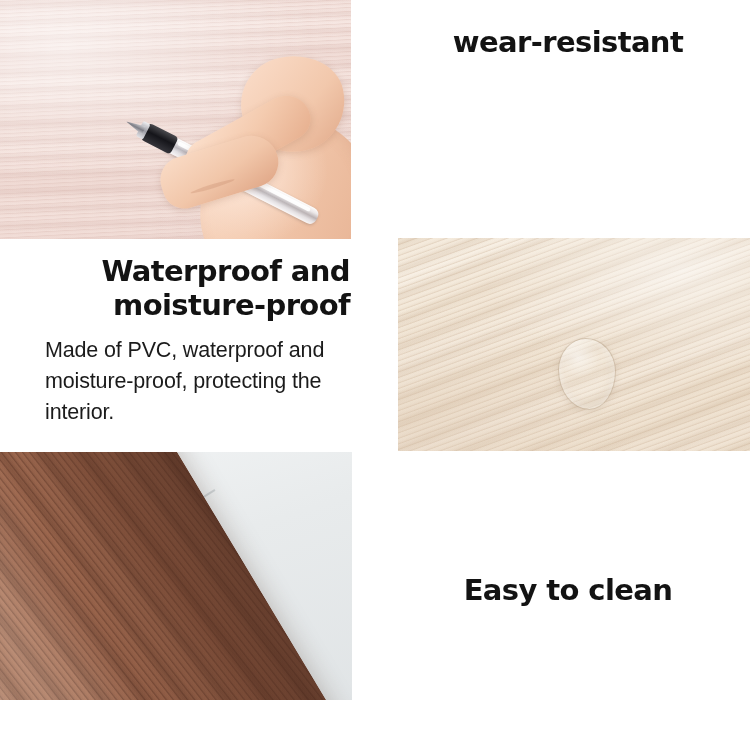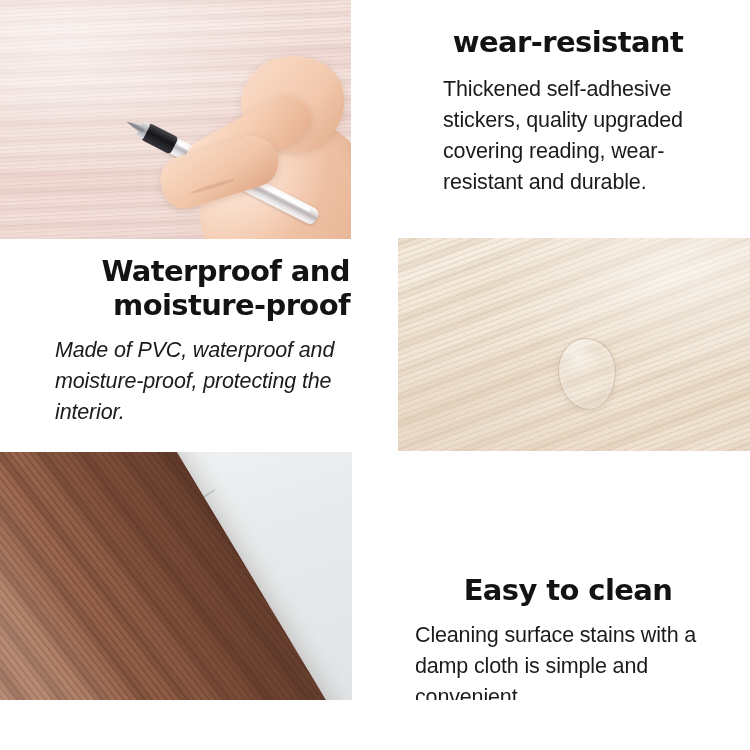--- a/index.html
+++ b/index.html
@@ -416,7 +416,6 @@
 
   <div id="block-wear-resistant">
     <h2 class="feature-title">wear-resistant</h2>
-    <p class="feature-body">Thickened self-adhesive stickers, quality upgraded covering reading, wear-resistant and durable.</p>
   </div>
 
   <div id="block-waterproof">

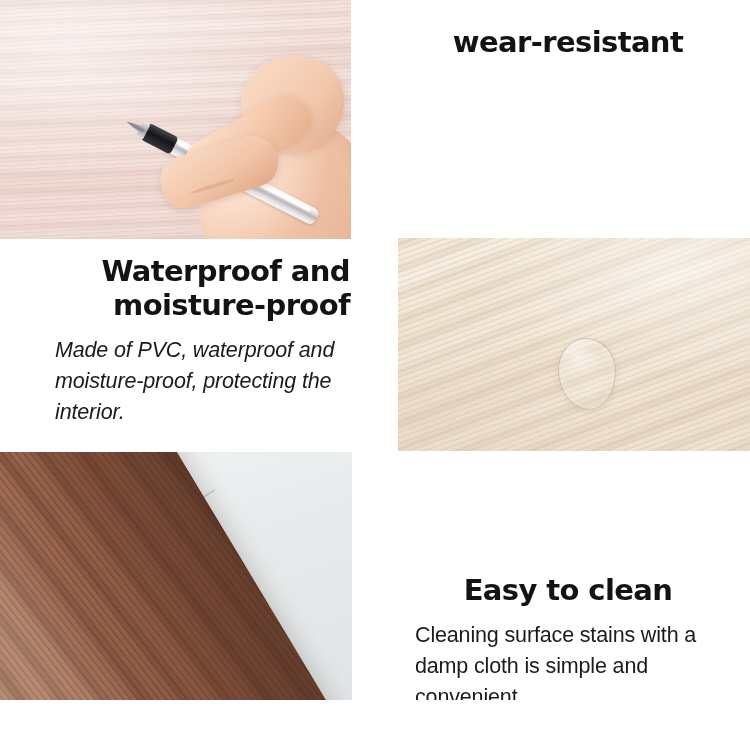--- a/index.html
+++ b/index.html
@@ -215,9 +215,8 @@
     margin: 0 0 12px 0;
   }
   #block-waterproof .feature-body {
-    margin: 10px;
+    margin: 0;
     padding-left: 35px;
-    font-style: italic;
   }
 
   

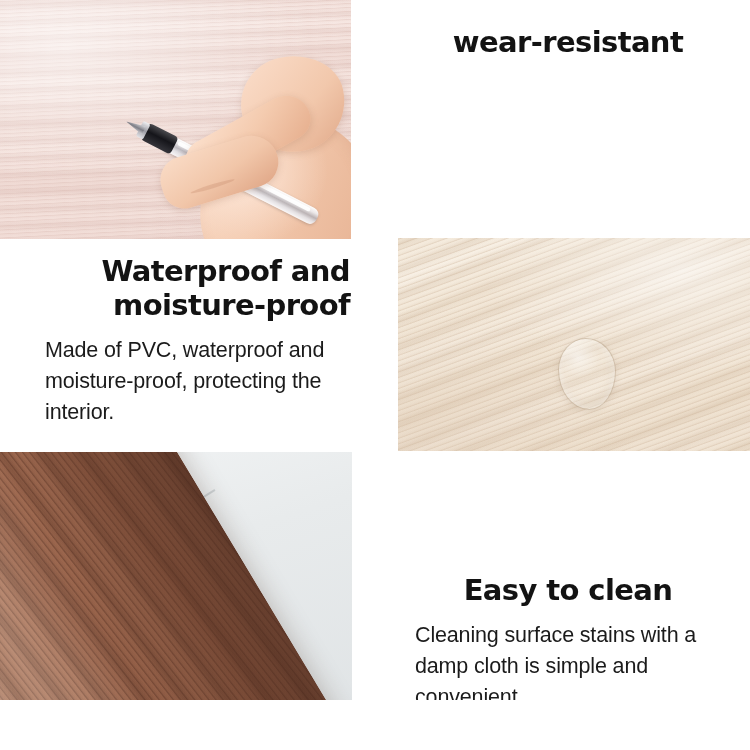--- a/index.html
+++ b/index.html
@@ -436,7 +436,6 @@
 
   <div id="block-easy-clean">
     <h2 class="feature-title">Easy to clean</h2>
-    <p class="feature-body">Cleaning surface stains with a damp cloth is simple and convenient.</p>
   </div>
 
 </div>

